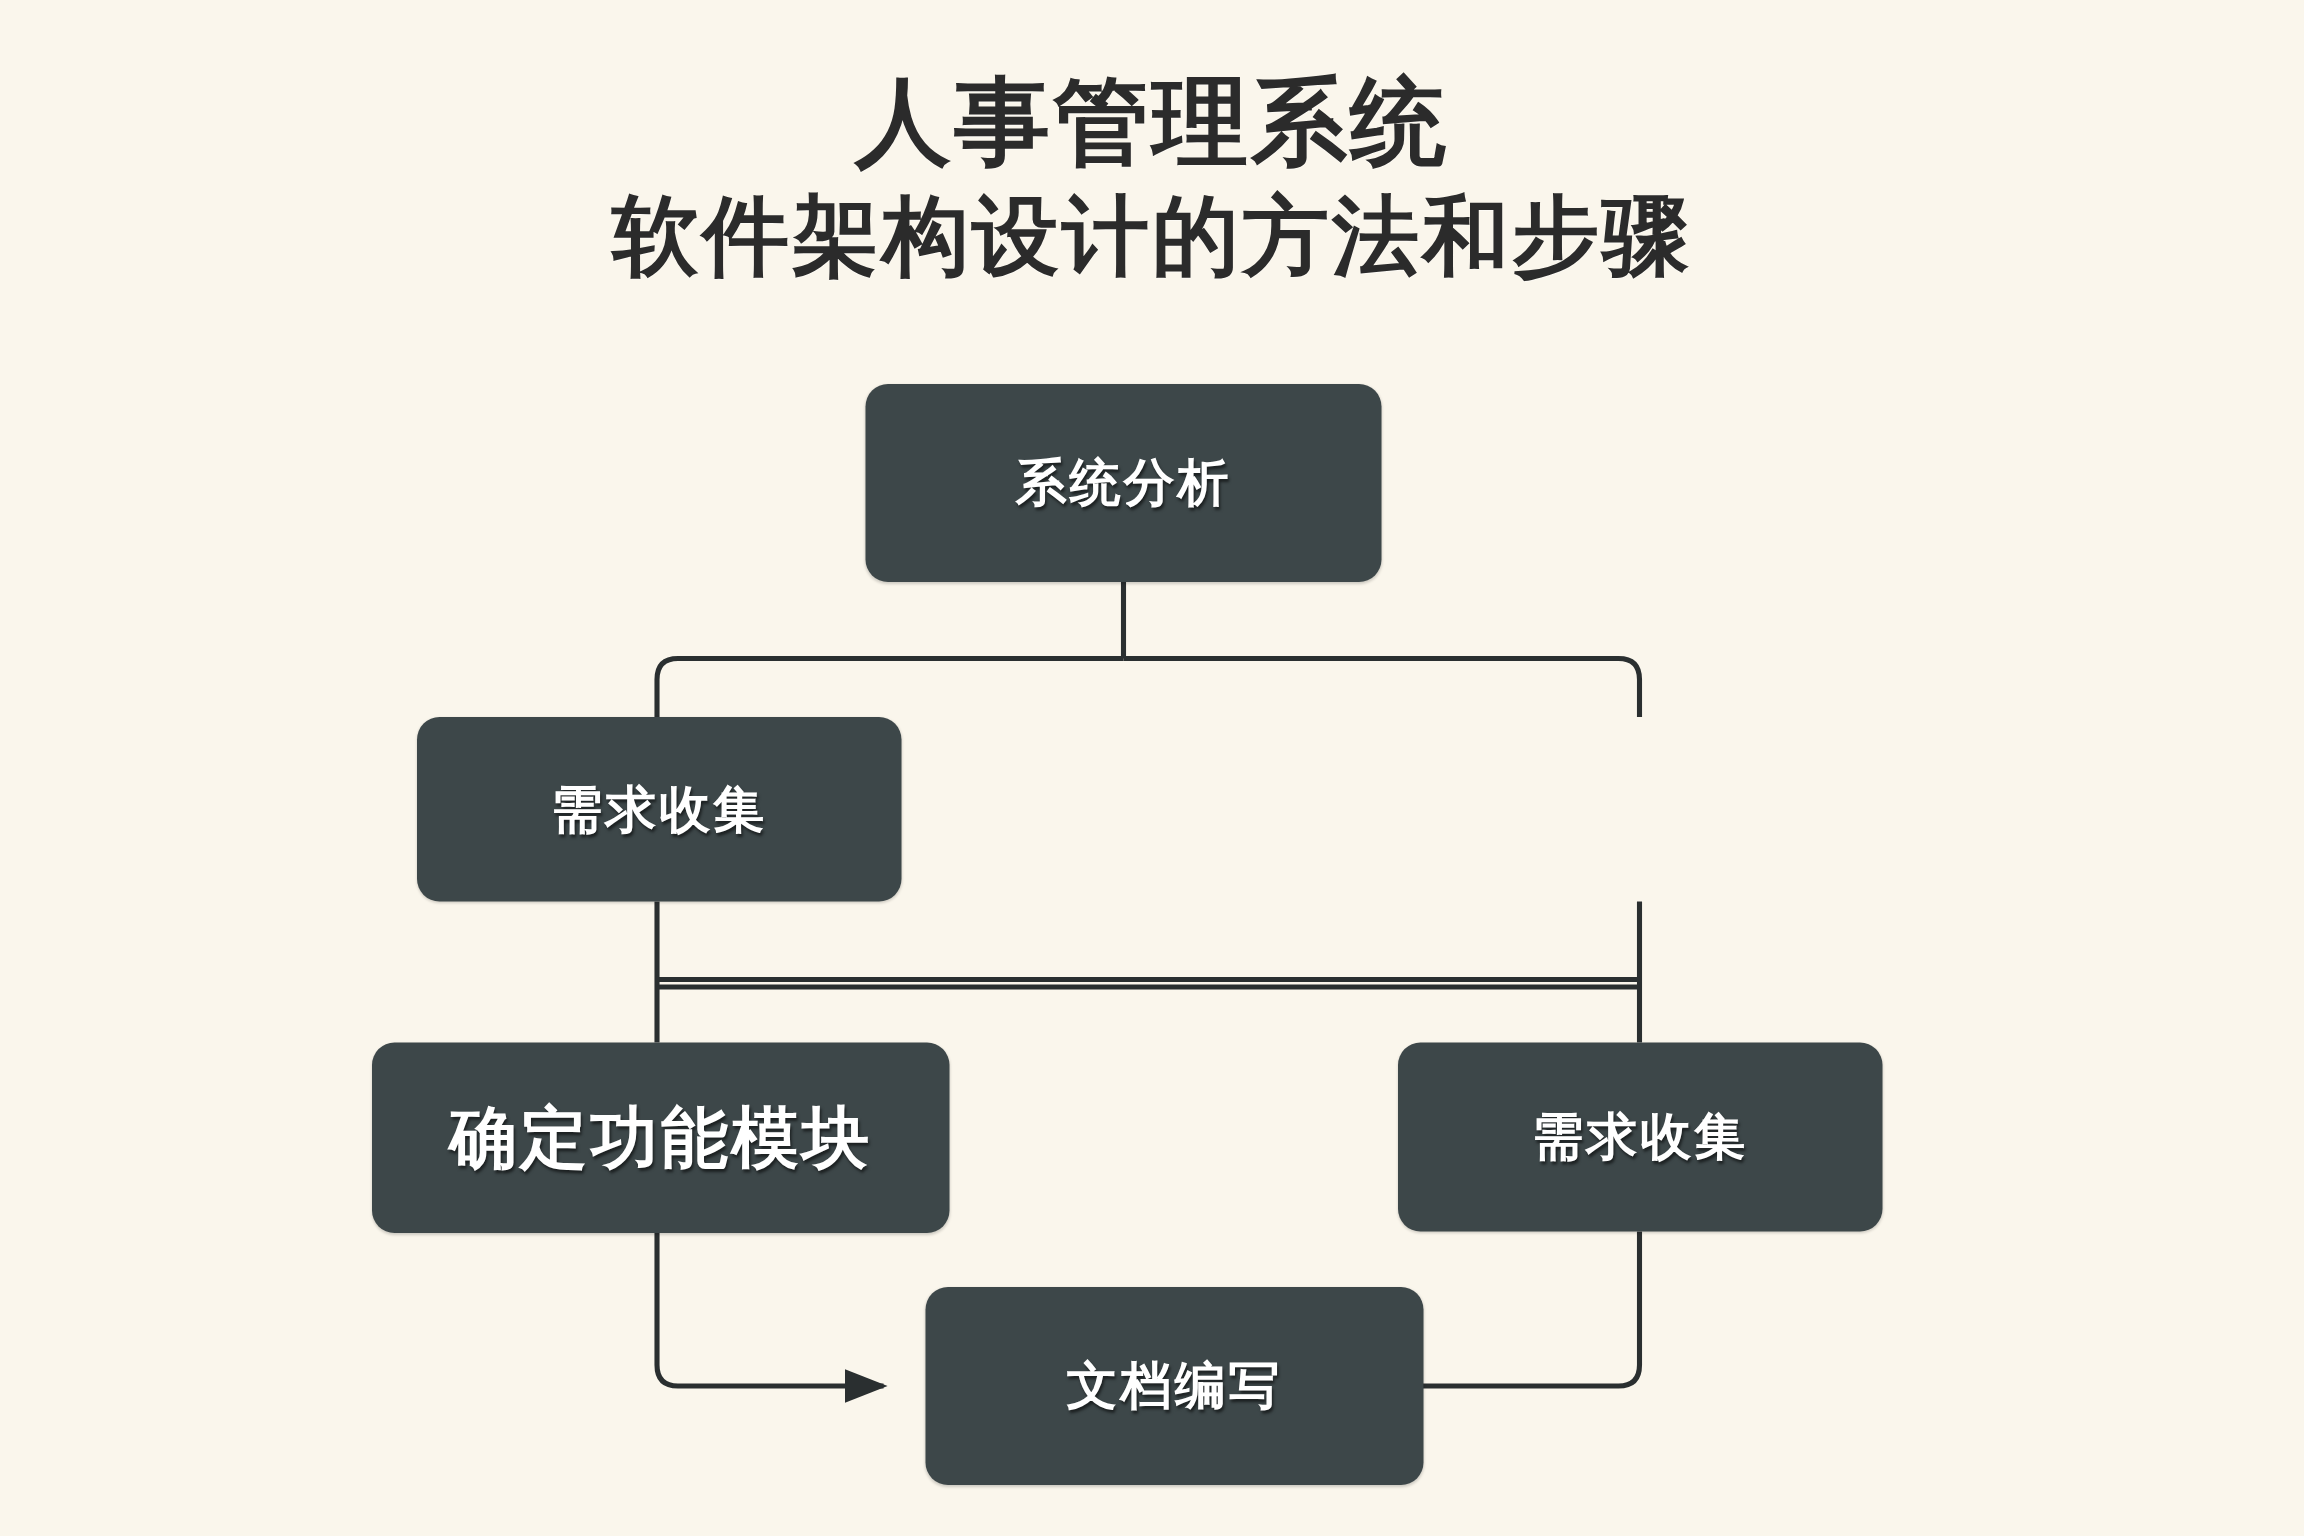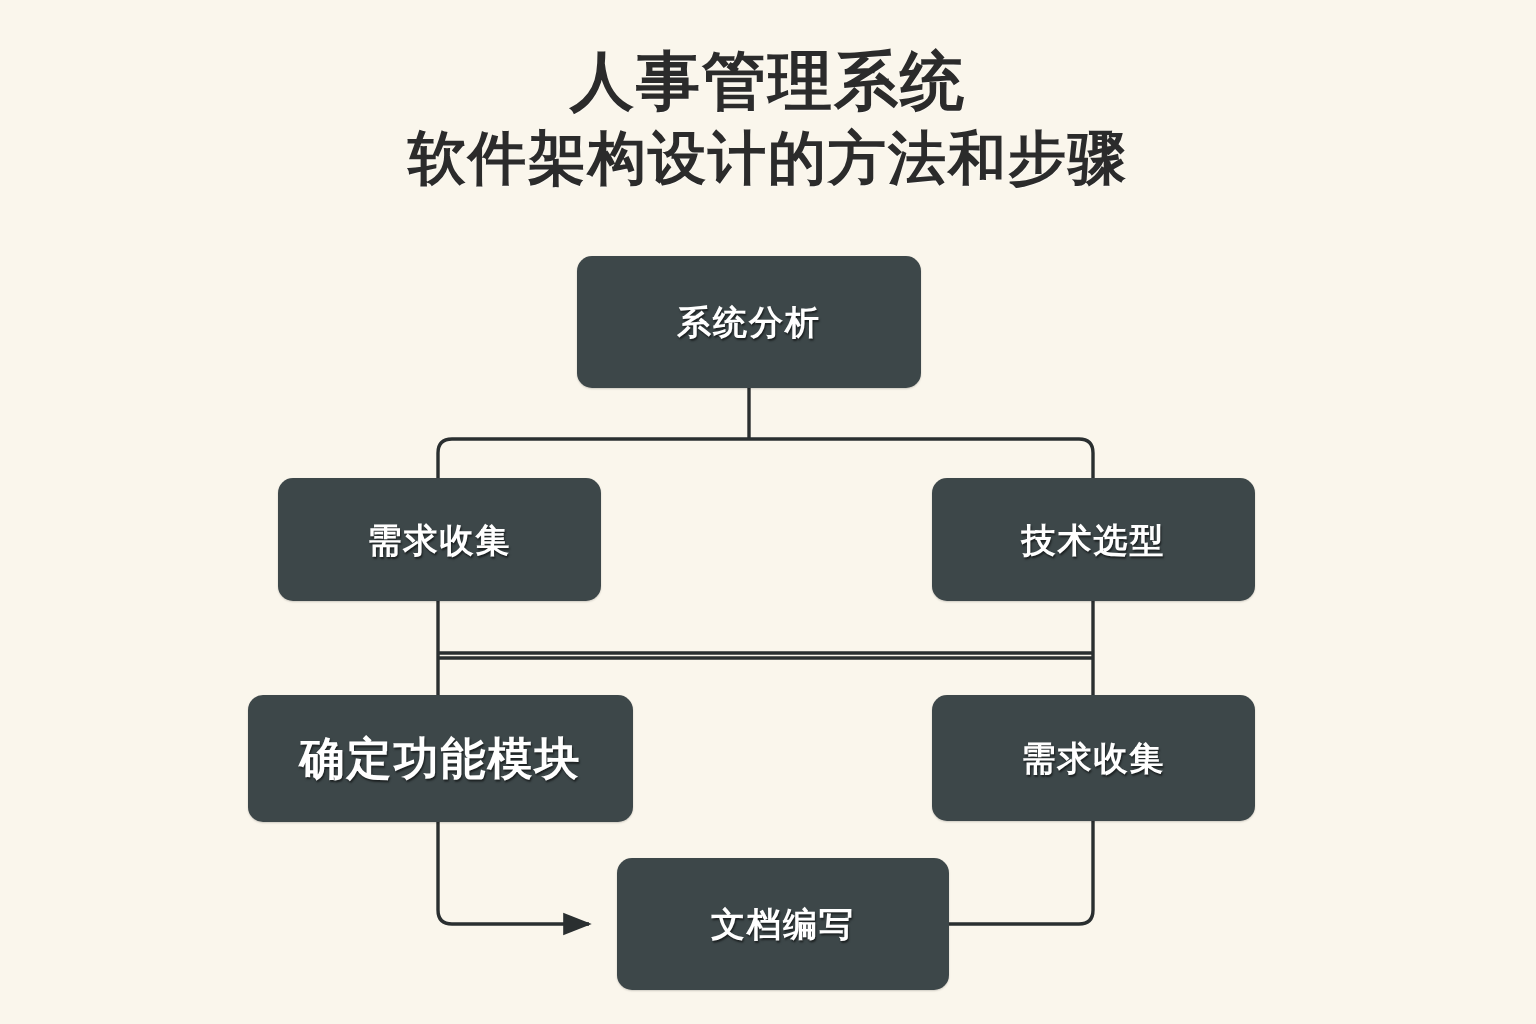--- a/index.html
+++ b/index.html
@@ -131,9 +131,6 @@
     <span class="node-label">需求收集</span>
   </div>
 
-  <div class="node" id="node-tech-selection">
-    <span class="node-label">技术选型</span>
-  </div>
 
   <div class="node" id="node-function-modules">
     <span class="node-label">确定功能模块</span>

